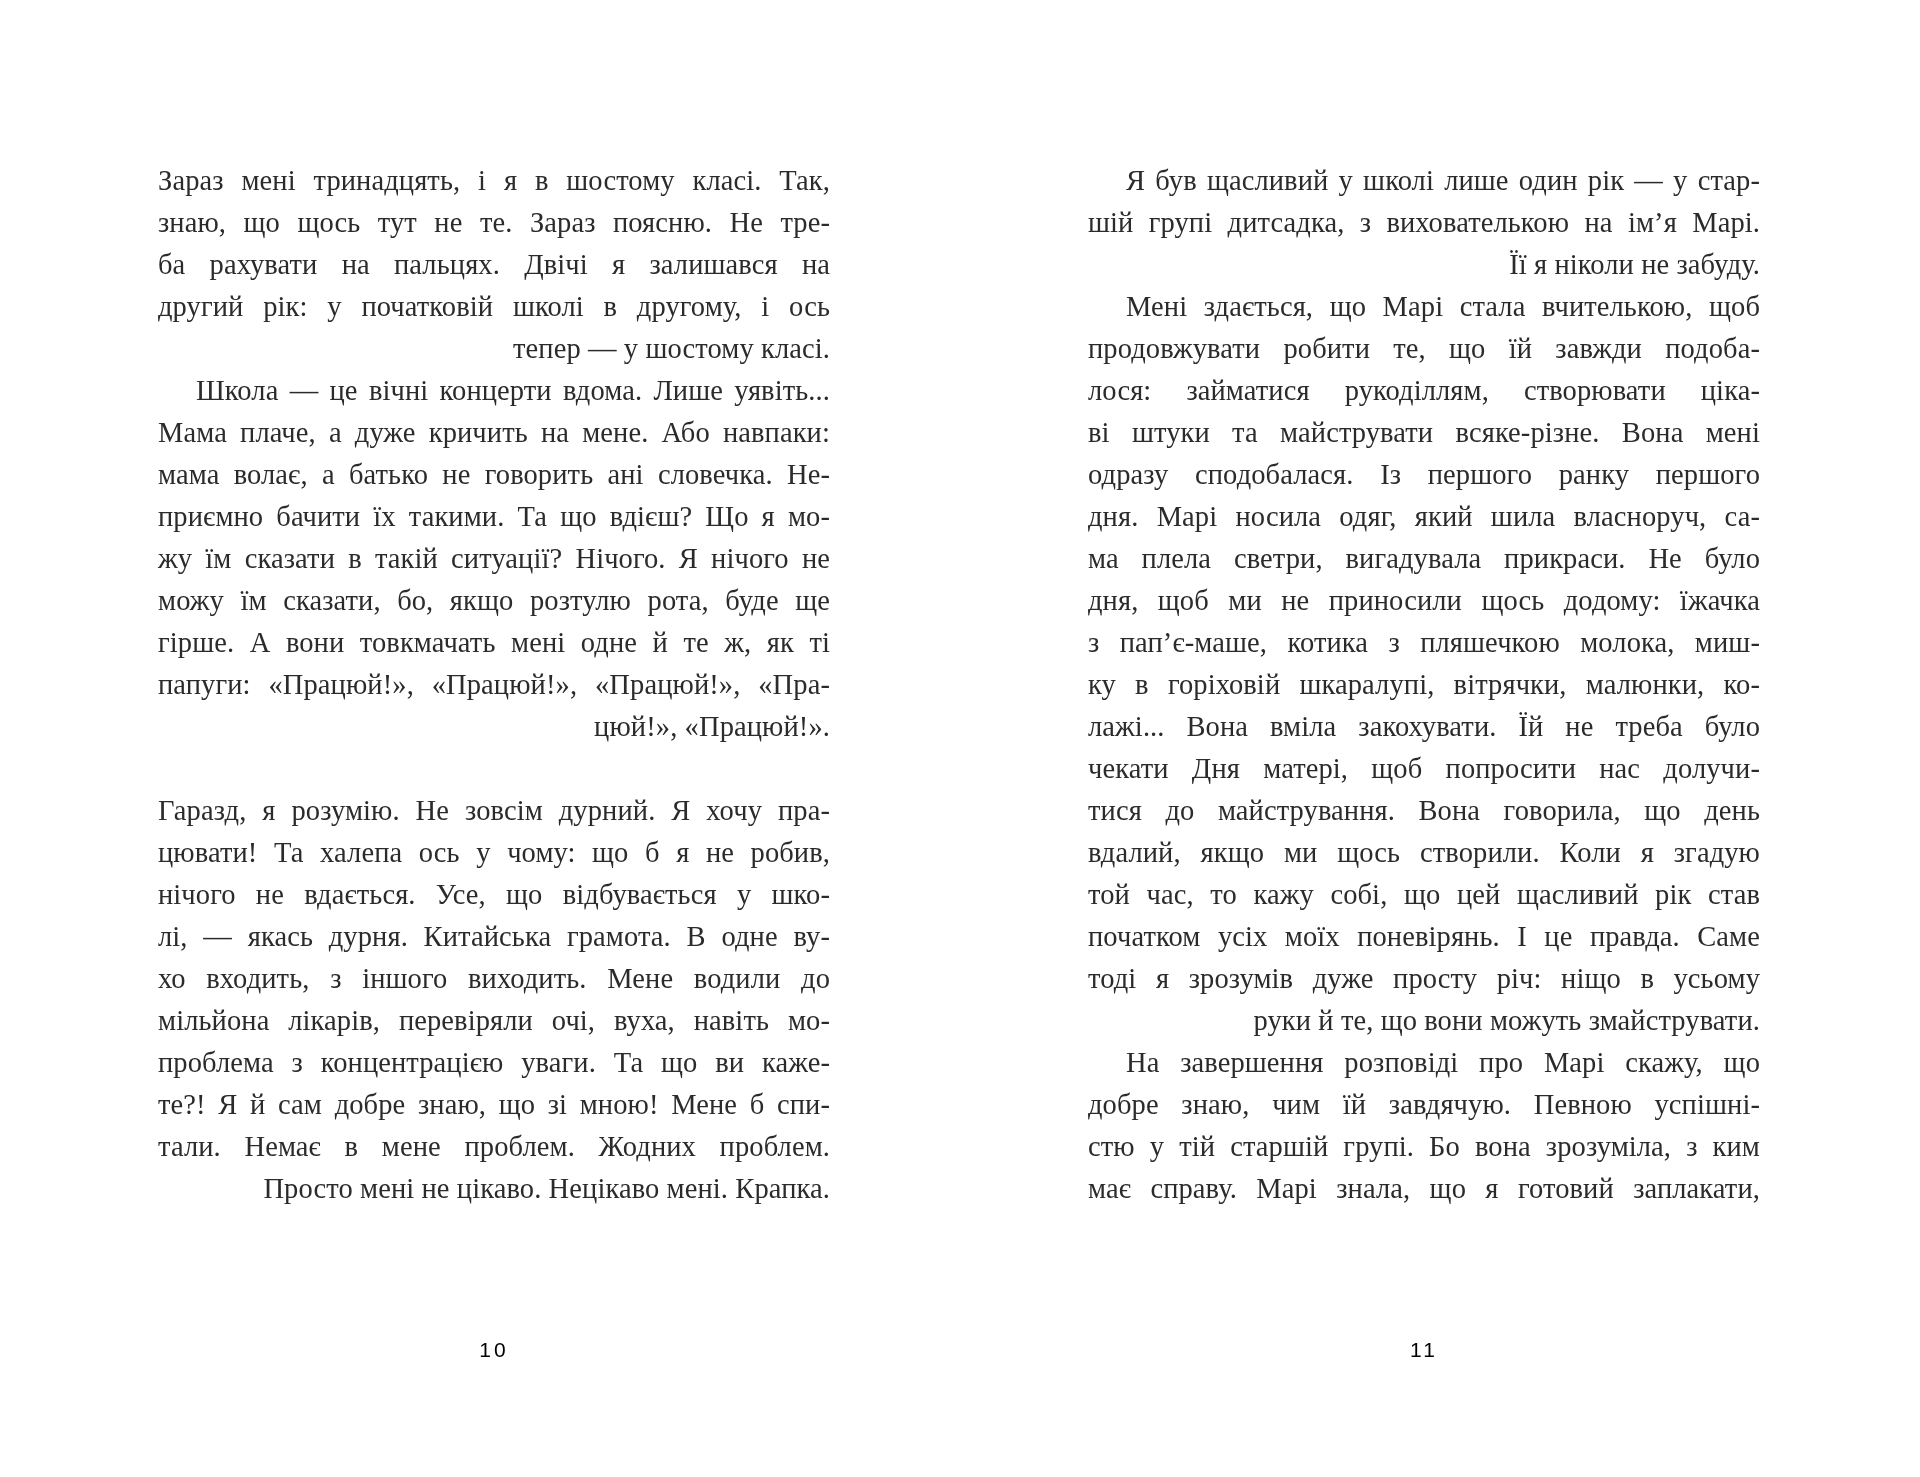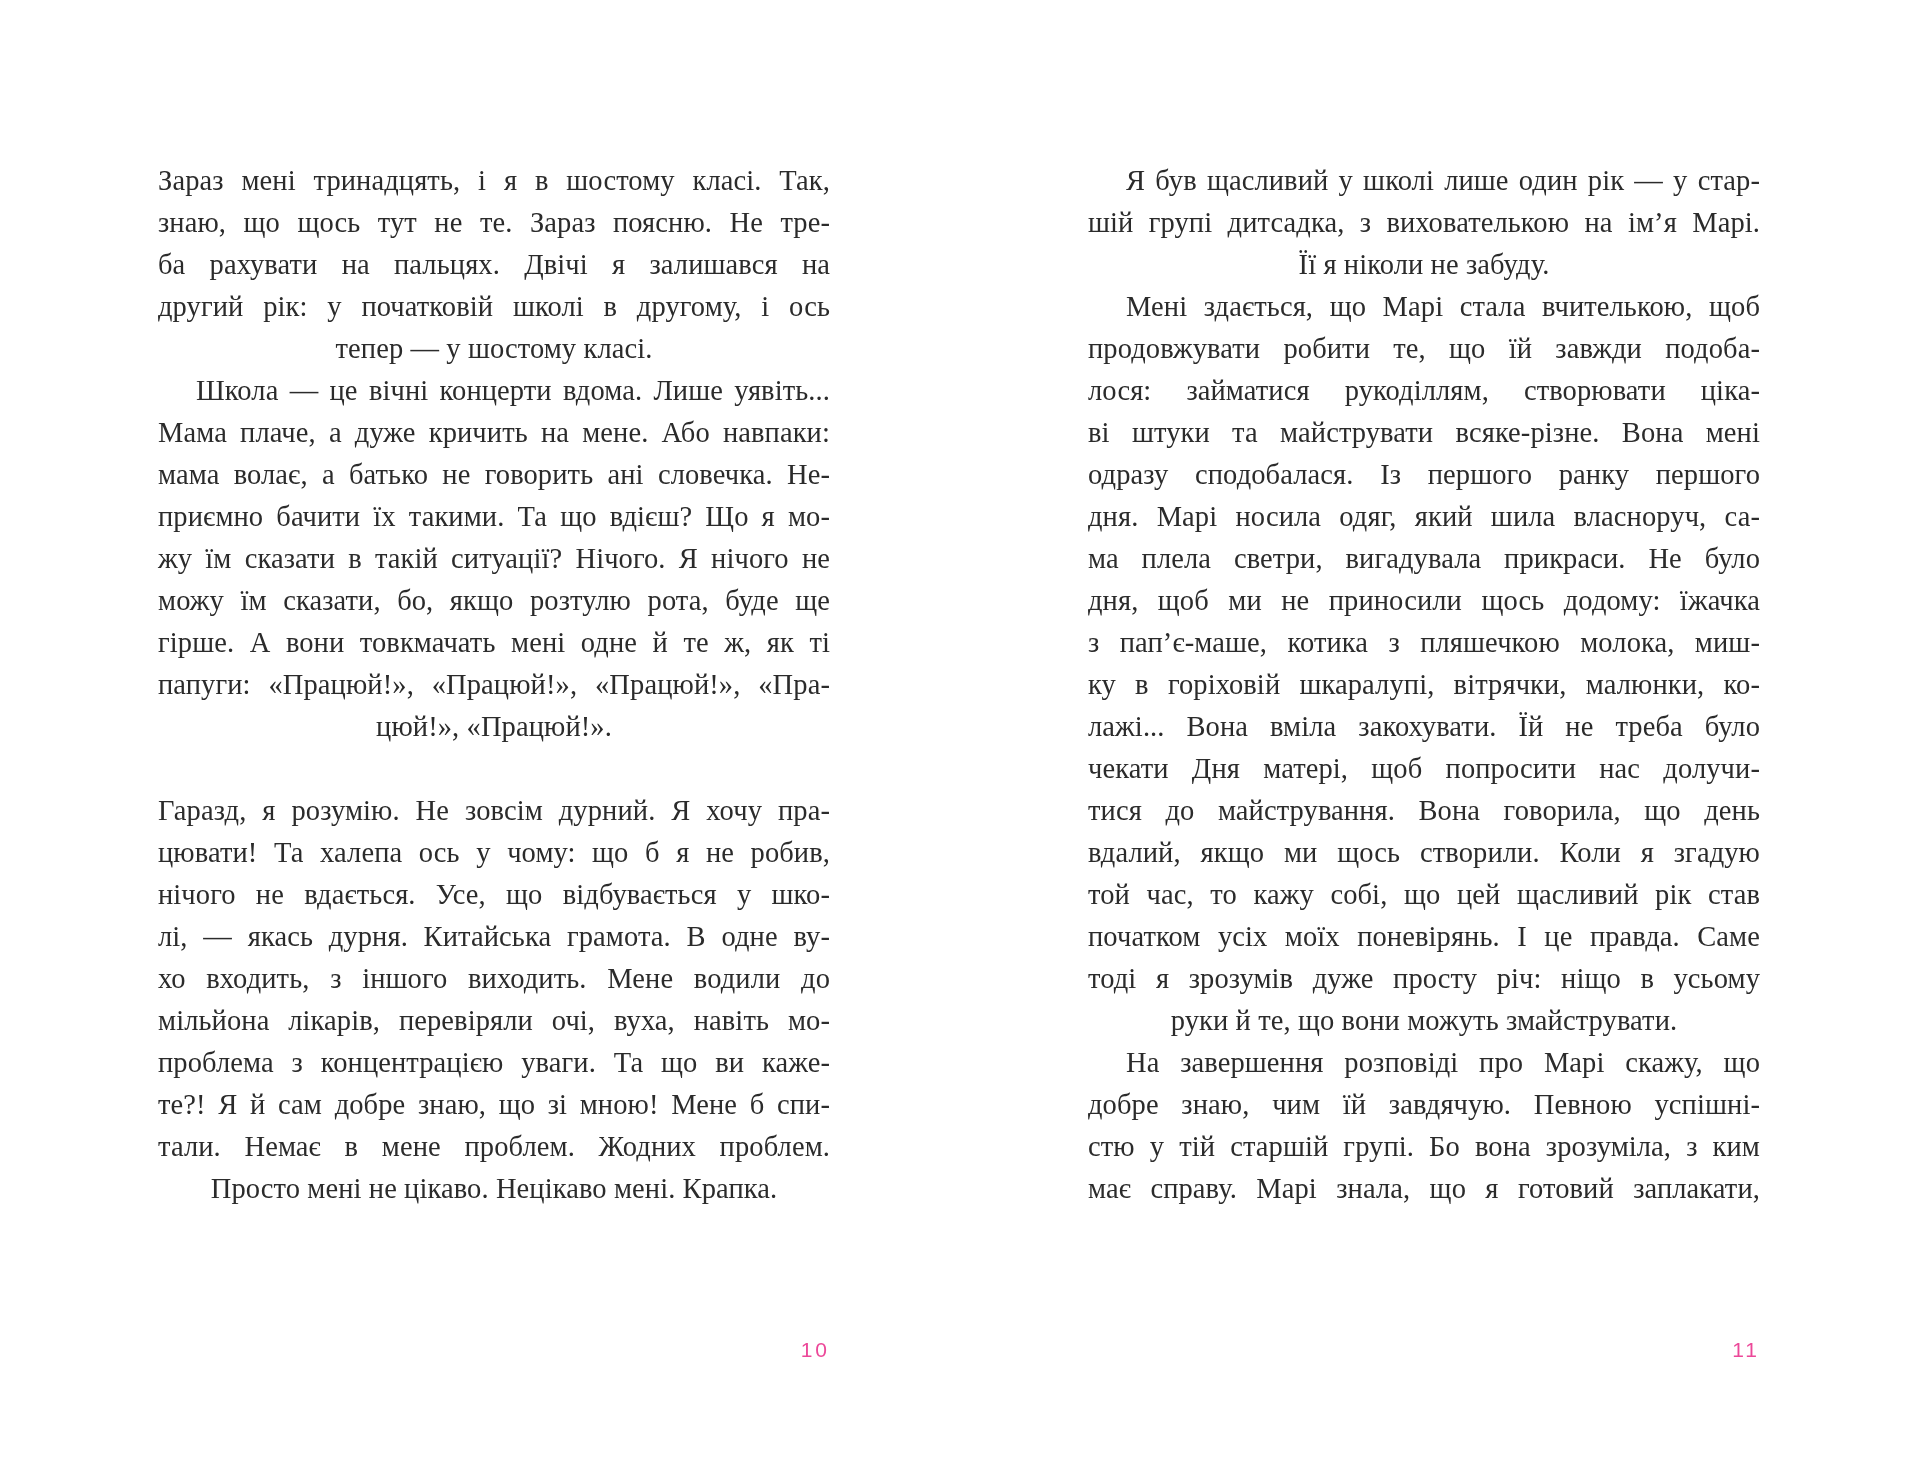--- a/index.html
+++ b/index.html
@@ -31,7 +31,7 @@
     font-size: 28.5px;
     color: #2b2b2b;
     letter-spacing: 0.1px;
-    text-align: center;
+    text-align: right;
     white-space: nowrap;
   }
   .line.justify {

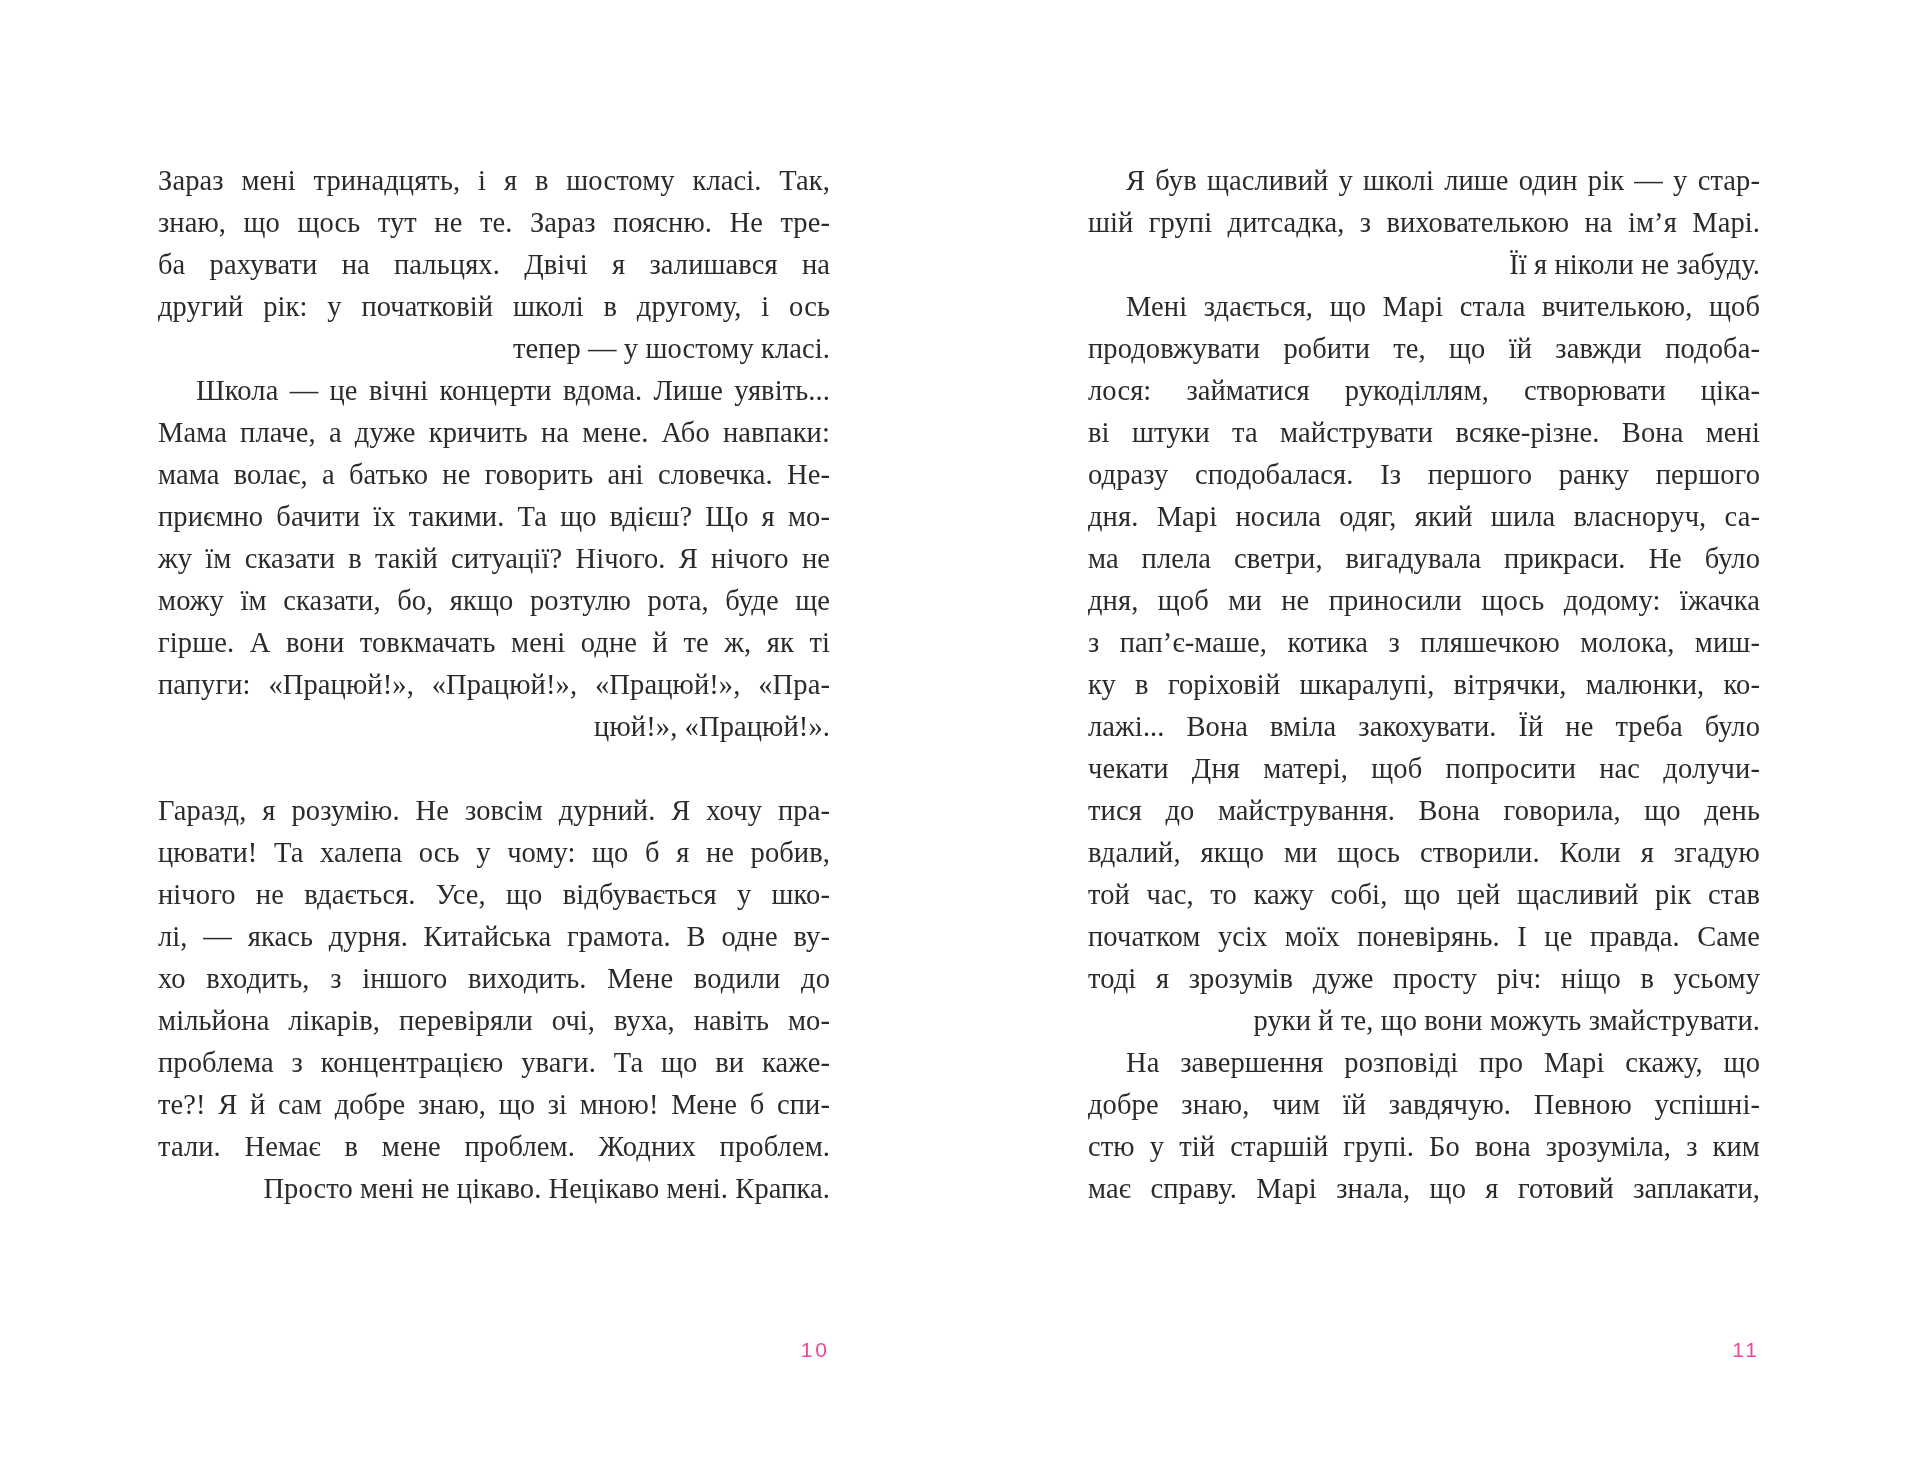--- a/index.html
+++ b/index.html
@@ -46,11 +46,11 @@
     top: 1178px;
     left: 0;
     width: 100%;
-    text-align: right;
+    text-align: center;
     font-family: "Liberation Sans", sans-serif;
     font-size: 21px;
     letter-spacing: 3px;
-    color: #ec4899;
+    color: #000000;
   }
 </style>
 </head>

